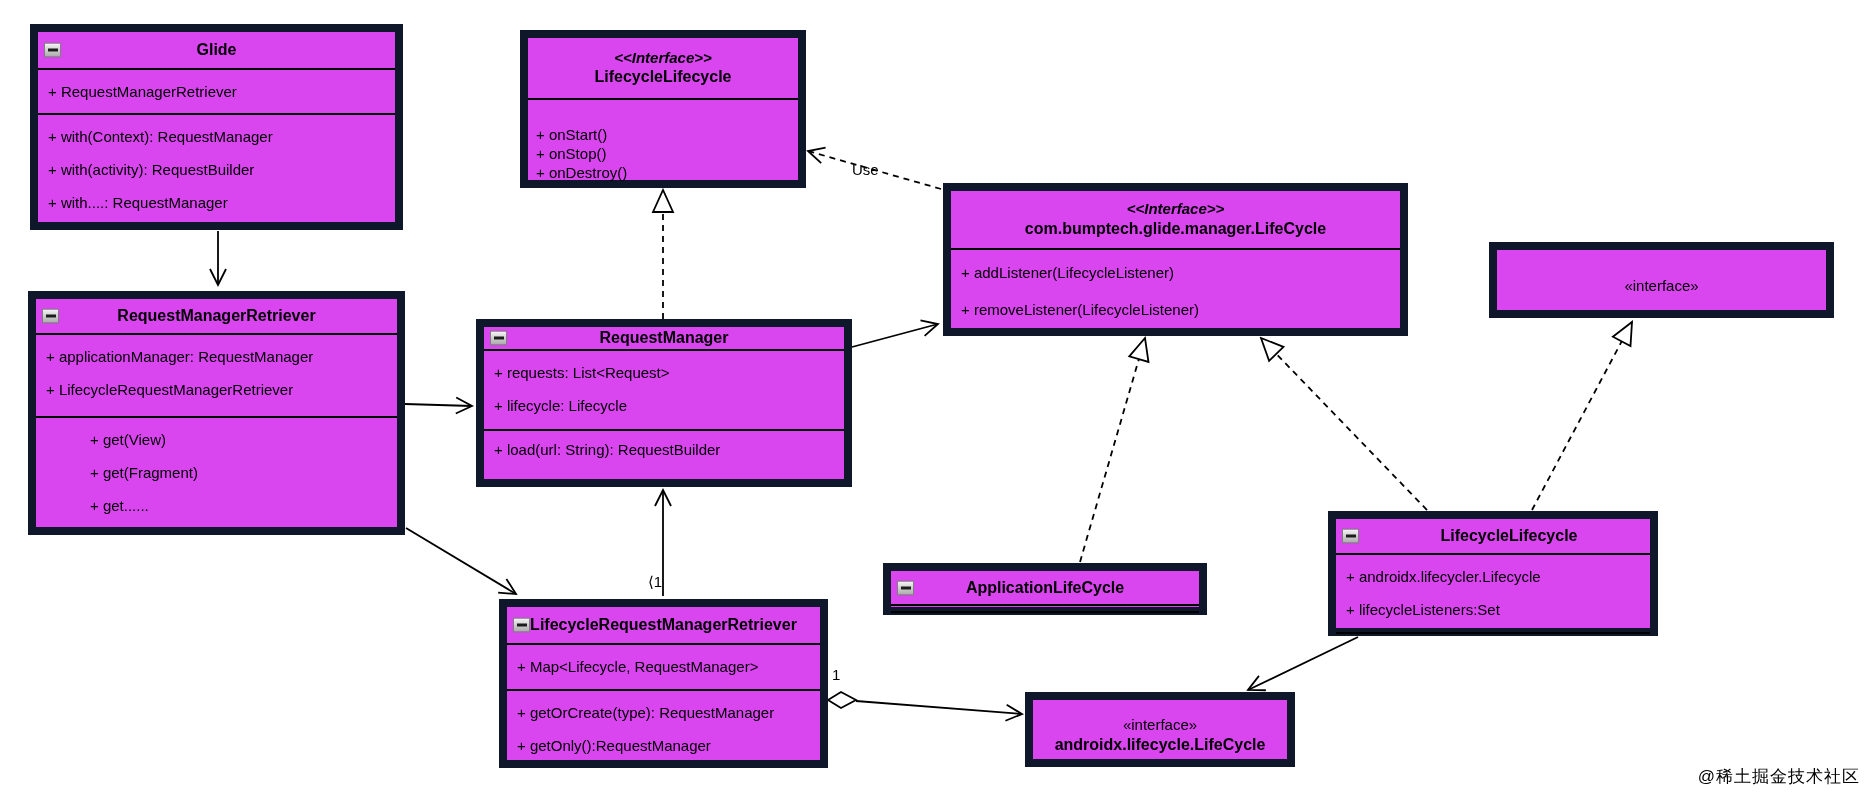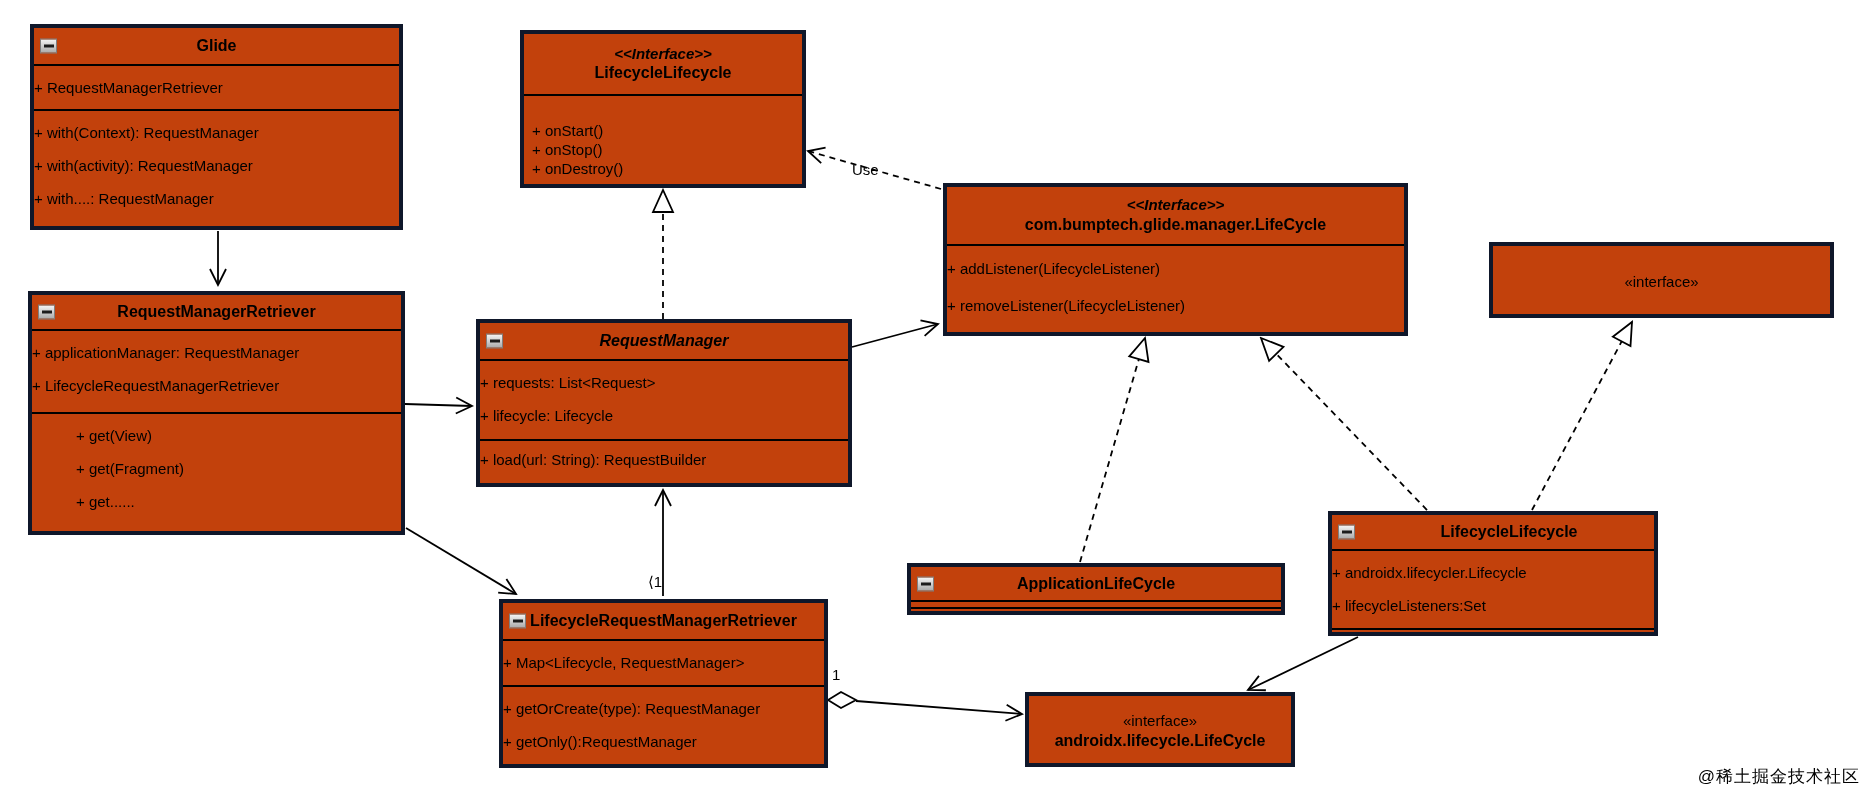--- a/index.html
+++ b/index.html
@@ -10,7 +10,7 @@
   #edges { position:absolute; left:0; top:0; pointer-events:none; }
 
   .uml-box {
-    position:absolute; background:#c2410c; border:4px solid #0f172a;
+    position:absolute; background:#d946ef; border:8px solid #0f172a;
     box-sizing:border-box; font-size:15px;
   }
   .uml-title {

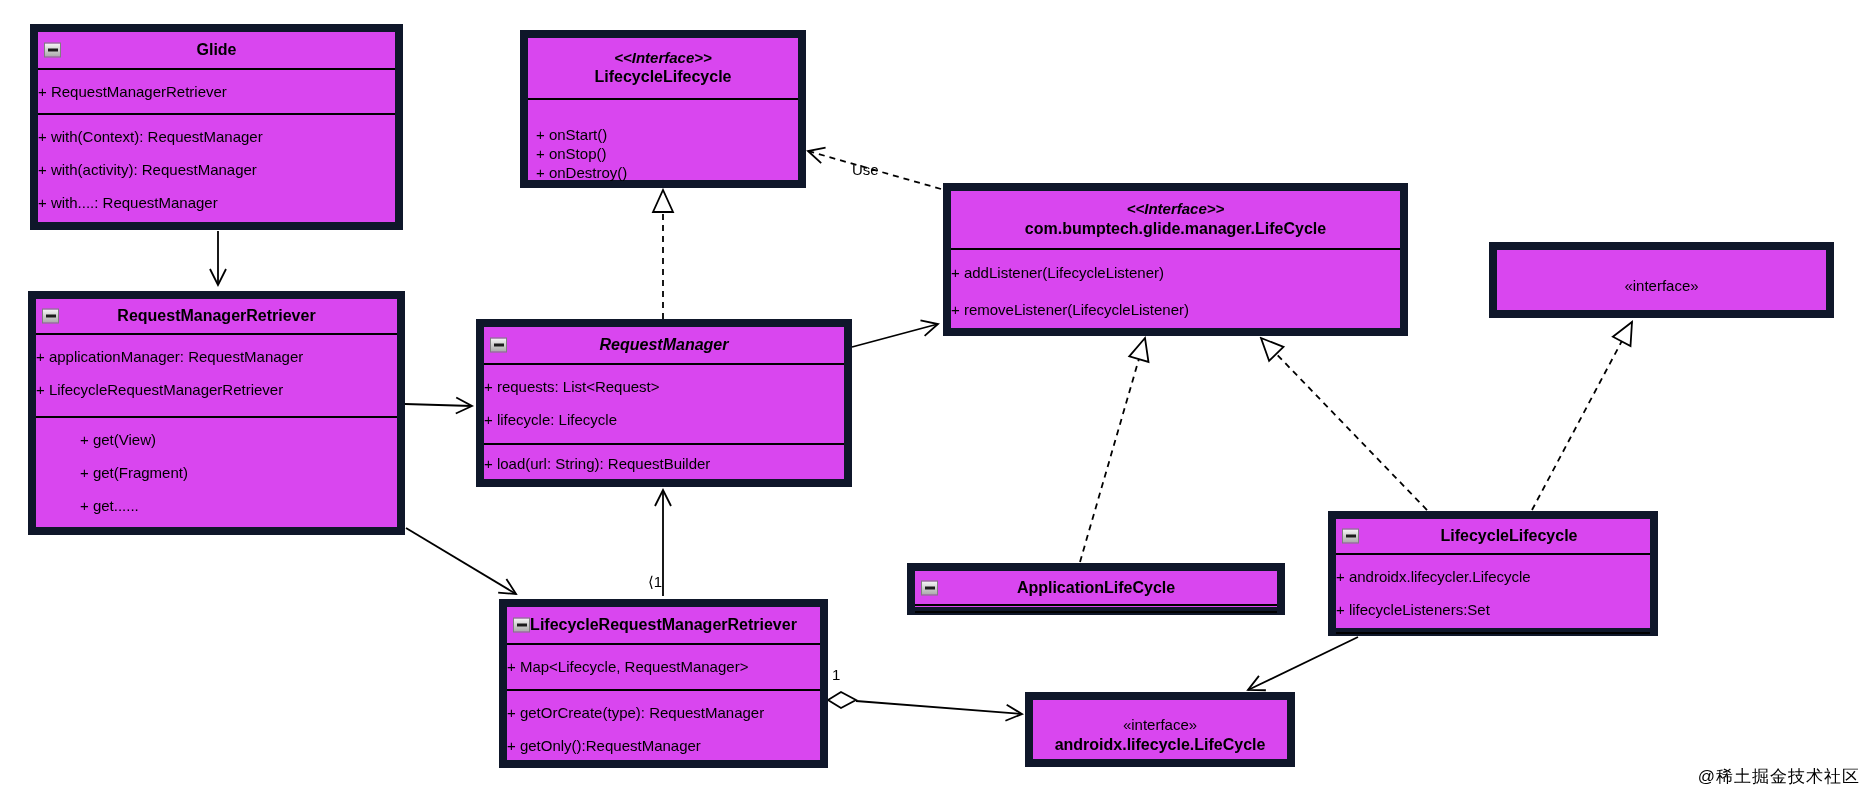--- a/index.html
+++ b/index.html
@@ -23,7 +23,7 @@
   .stereotype.italic { font-style:italic; font-weight:bold; }
   .uml-section { box-sizing:border-box; border-bottom:2px solid #000; padding-top:5px; overflow:hidden; }
   .uml-section.last { border-bottom:none; }
-  .member-line { height:33px; display:flex; align-items:center; white-space:nowrap; }
+  .member-line { height:33px; display:flex; align-items:center; padding-left:10px; white-space:nowrap; }
   .tight .member-line { height:19px; padding-left:8px; }
   .roomy .member-line { height:37px; }
   .strip { box-sizing:border-box; border-bottom:2px solid #000; }

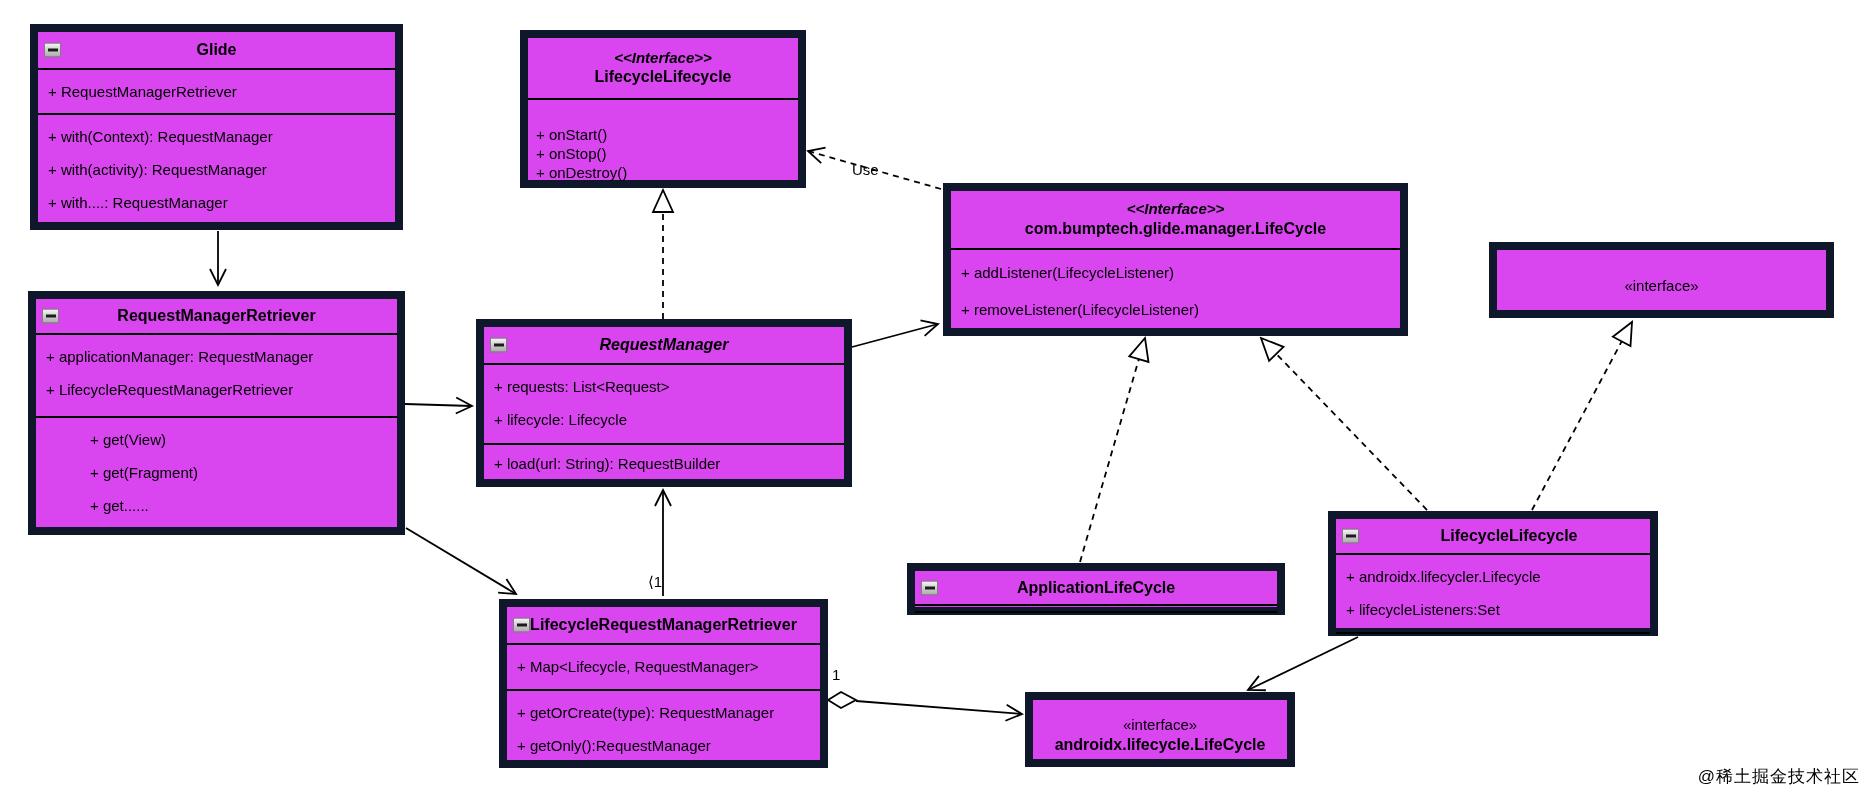--- a/index.html
+++ b/index.html
@@ -84,7 +84,7 @@
       </div>
     <div class="uml-section last" style="height:117px;">
         <div class="member-line">+ with(Context): RequestManager</div>
-        <div class="member-line">+ with(activity): RequestManager</div>
+        <div class="member-line">+ with(activity): RequestBuilder</div>
         <div class="member-line">+ with....: RequestManager</div>
       </div>
   </div>

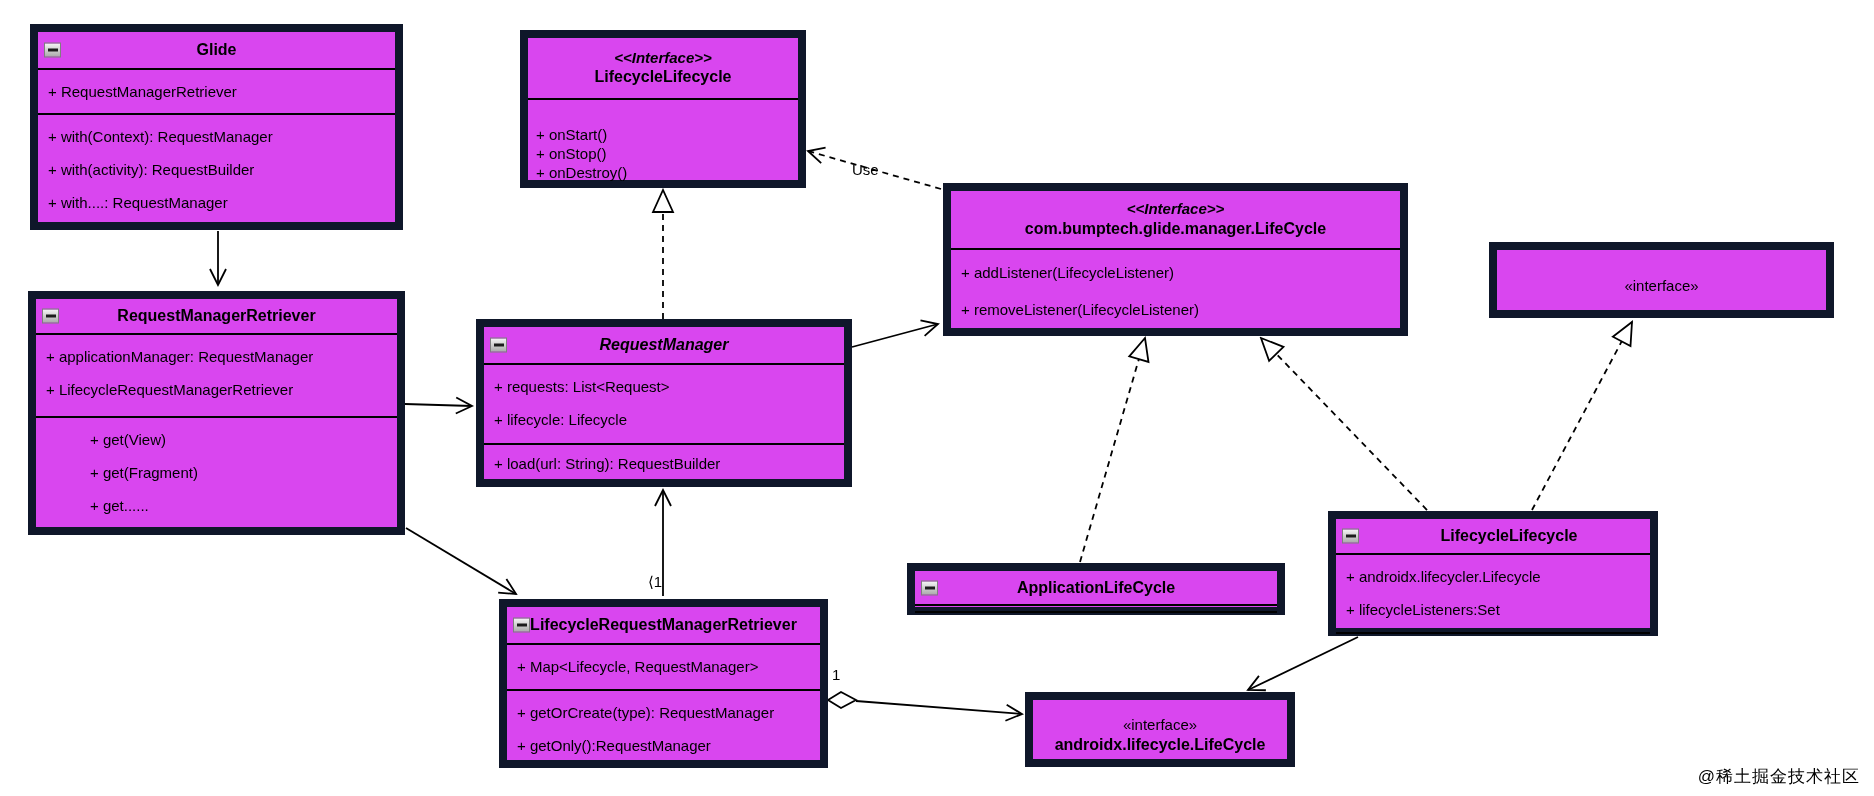--- a/index.html
+++ b/index.html
@@ -137,7 +137,7 @@
   </div>
 
   <div class="uml-box" style="left:476px; top:319px; width:376px; height:168px;">
-    <div class="uml-title" style="height:38px;font-style:italic;">
+    <div class="uml-title" style="height:24px;">
       <span class="collapse-btn">
           <span class="bar"></span>
         </span>

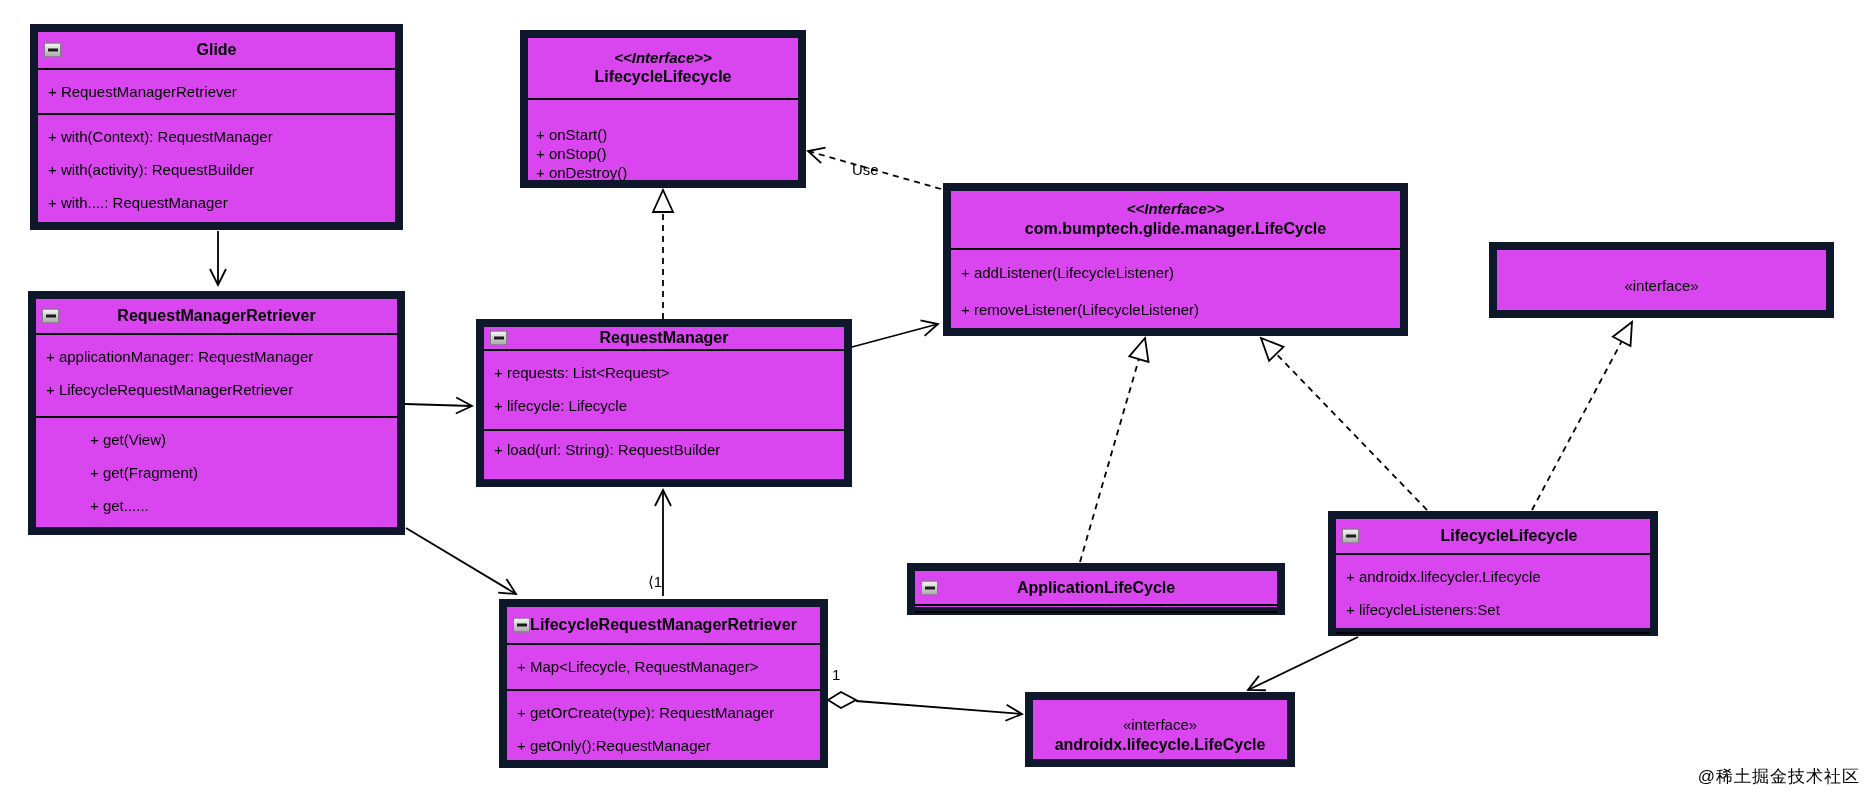--- a/index.html
+++ b/index.html
@@ -168,7 +168,7 @@
       </div>
   </div>
 
-  <div class="uml-box" style="left:883px; top:563px; width:378px; height:52px;margin-left:24px;">
+  <div class="uml-box" style="left:883px; top:563px; width:324px; height:52px;">
     <div class="uml-title" style="height:35px;">
       <span class="collapse-btn">
           <span class="bar"></span>

